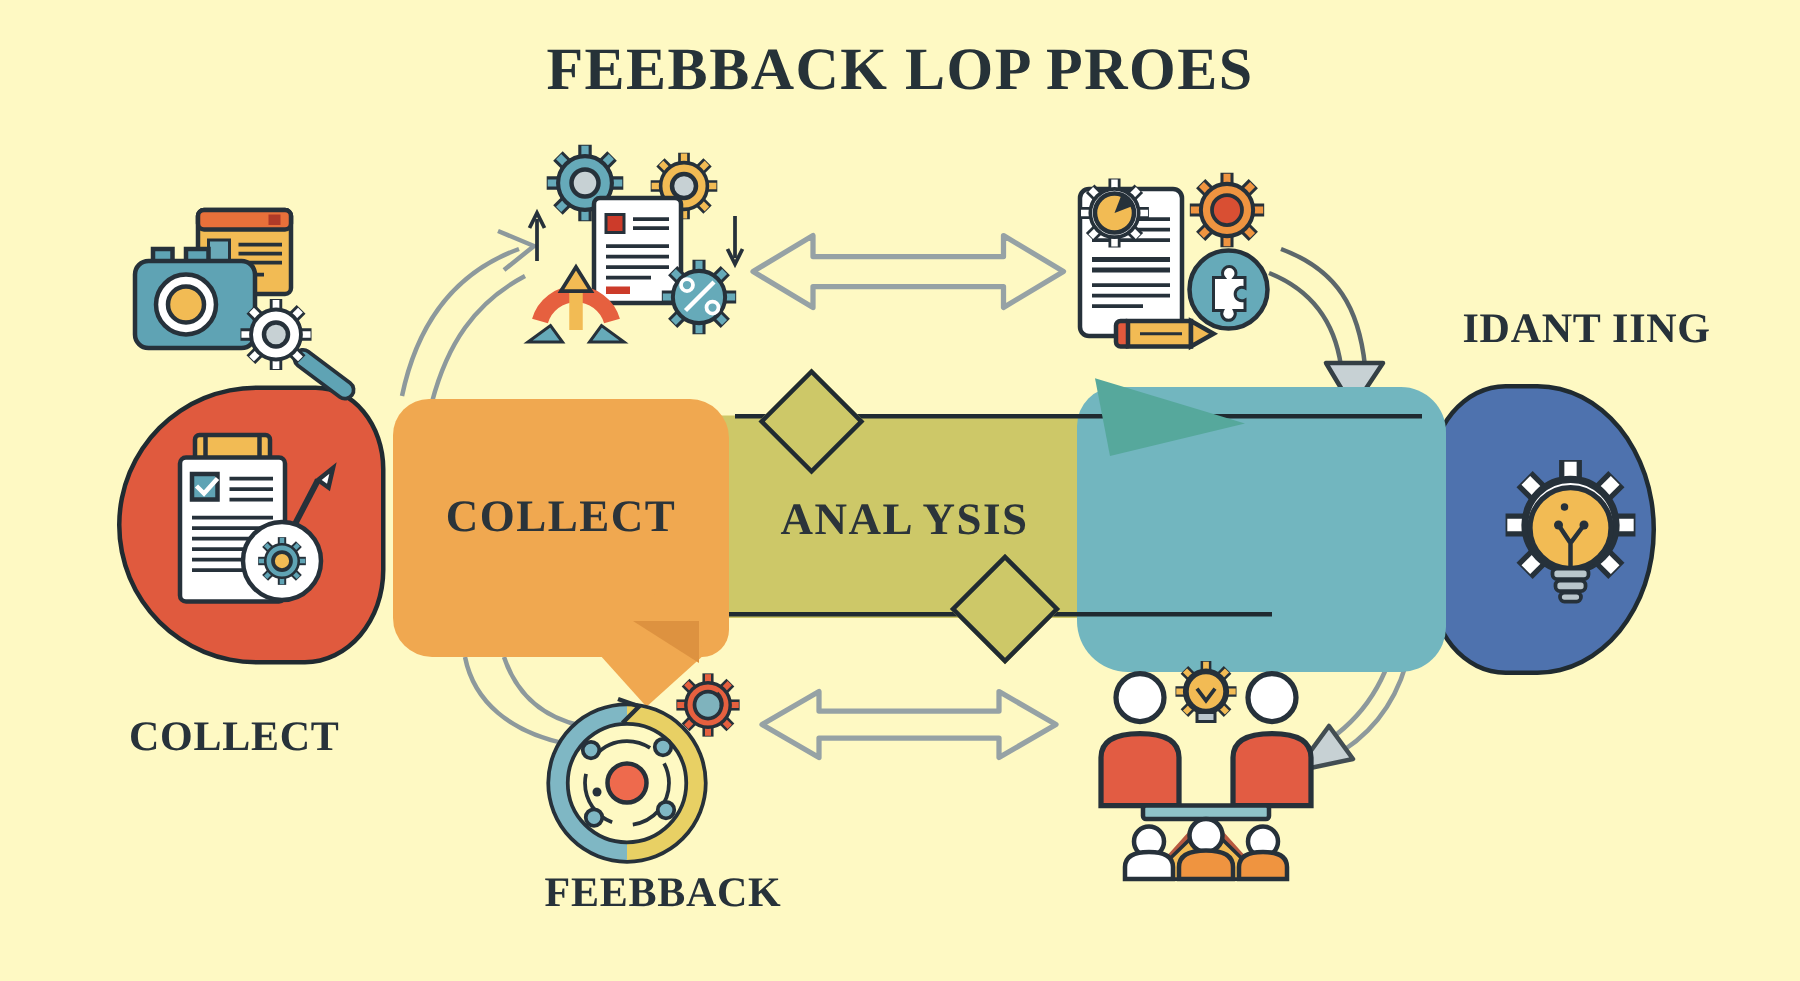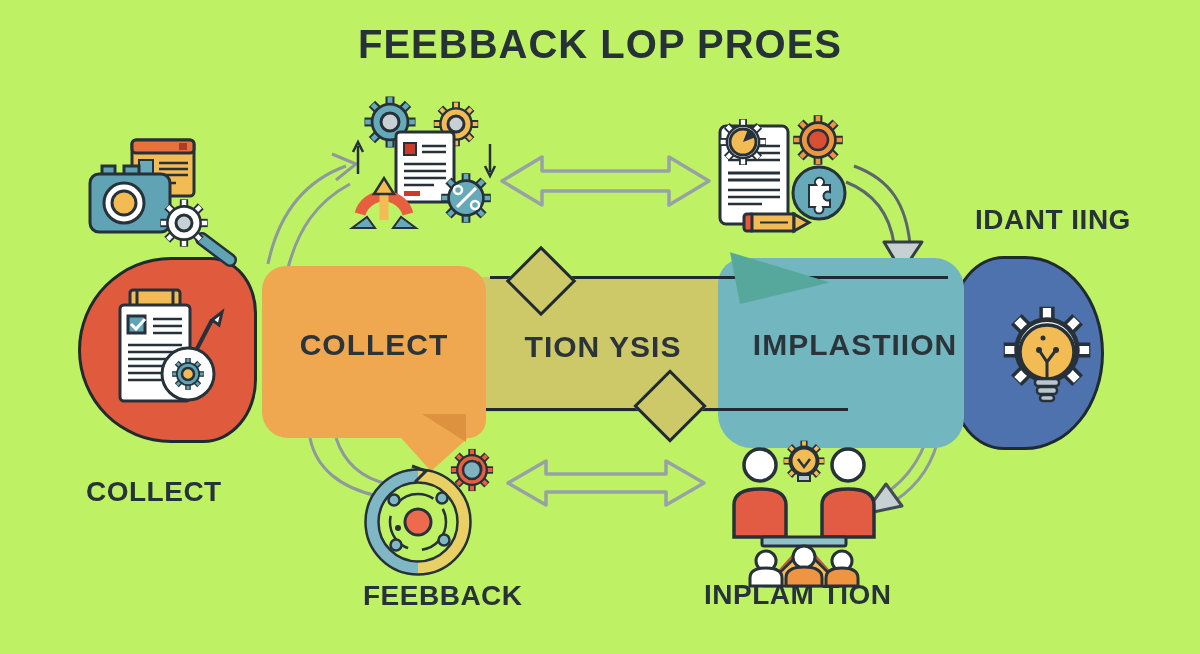--- a/index.html
+++ b/index.html
@@ -5,8 +5,8 @@
   html,body{margin:0;padding:0;background:#9aa4a8;}
   #canvas{
     position:relative;width:1200px;height:654px;overflow:hidden;
-    background:#bef264;
-    font-family:Liberation Sans, sans-serif;
+    background:#fef9c3;
+    font-family:Liberation Serif, serif;
     -webkit-font-smoothing:antialiased;
   }
   .abs{position:absolute;}

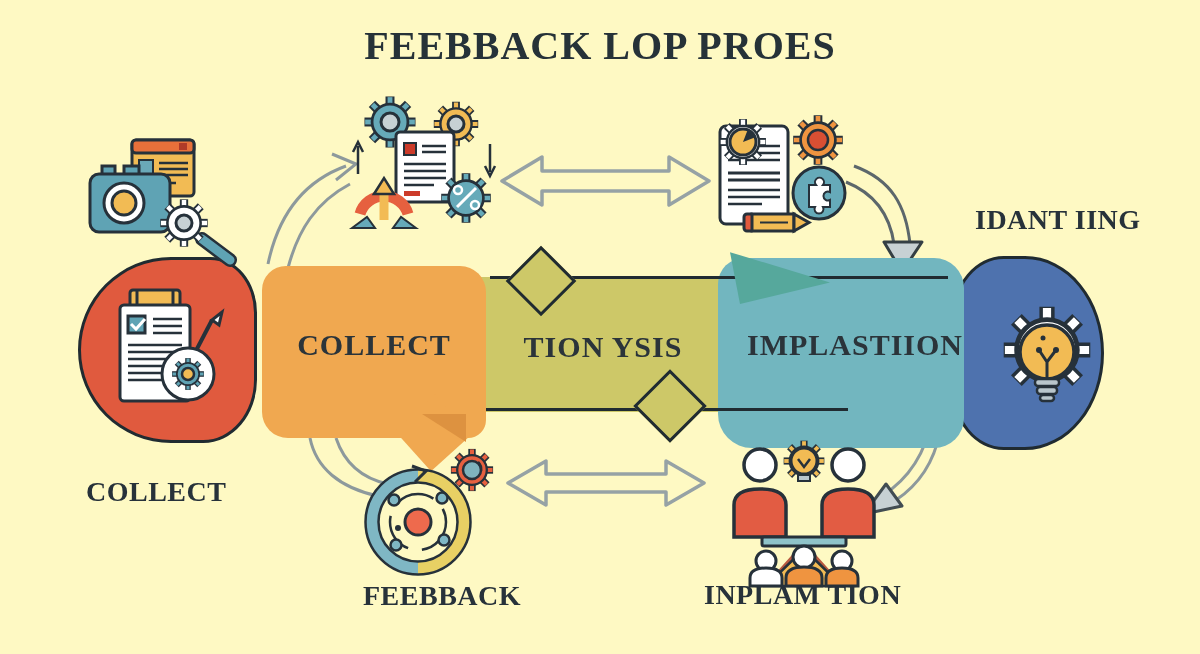--- a/index.html
+++ b/index.html
@@ -146,7 +146,7 @@
   <div class="abs diamond diamond2"></div>
 
   <div class="abs band-label" style="left:262px;top:328px;width:224px">COLLECT</div>
-  <div class="abs band-label" style="left:478px;top:330px;width:250px">TION YSIS</div>
+  <div class="abs band-label" style="left:478px;top:330px;width:250px">ANAL YSIS</div>
   <div class="abs band-label" style="left:745px;top:328px;width:220px">IMPLASTIION</div>
 
   <div class="abs outer-label" style="left:86px;top:476px">COLLECT</div>

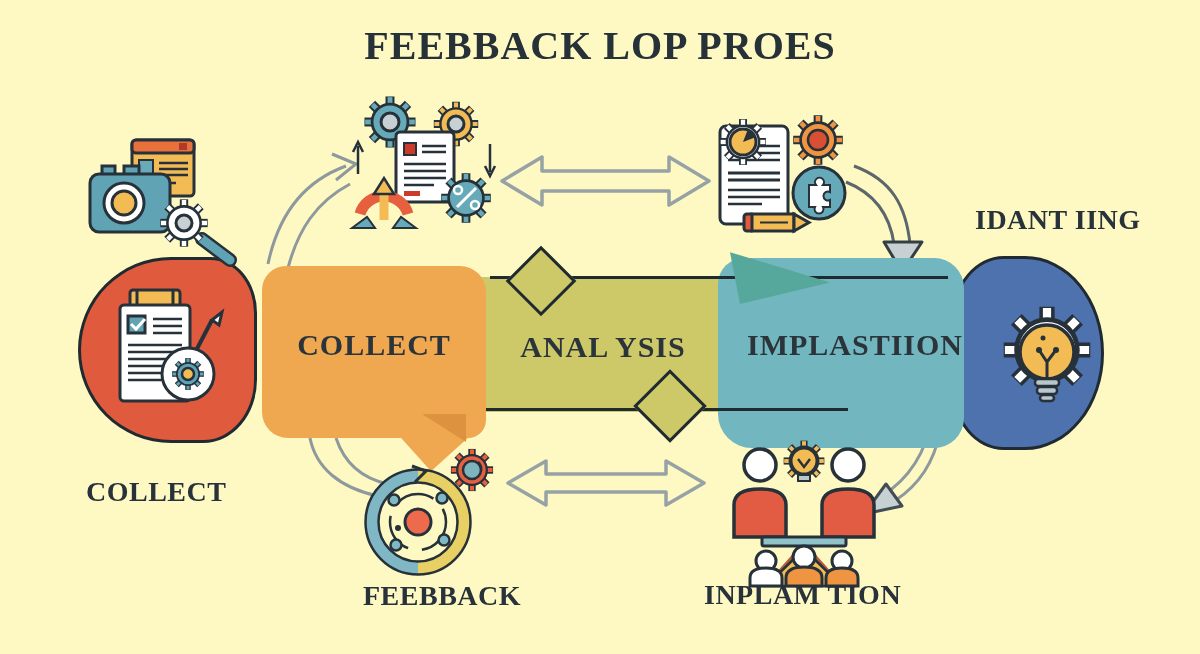--- a/index.html
+++ b/index.html
@@ -147,7 +147,6 @@
 
   <div class="abs band-label" style="left:262px;top:328px;width:224px">COLLECT</div>
   <div class="abs band-label" style="left:478px;top:330px;width:250px">ANAL YSIS</div>
-  <div class="abs band-label" style="left:745px;top:328px;width:220px">IMPLASTIION</div>
 
   <div class="abs outer-label" style="left:86px;top:476px">COLLECT</div>
   <div class="abs outer-label" style="left:975px;top:204px">IDANT IING</div>

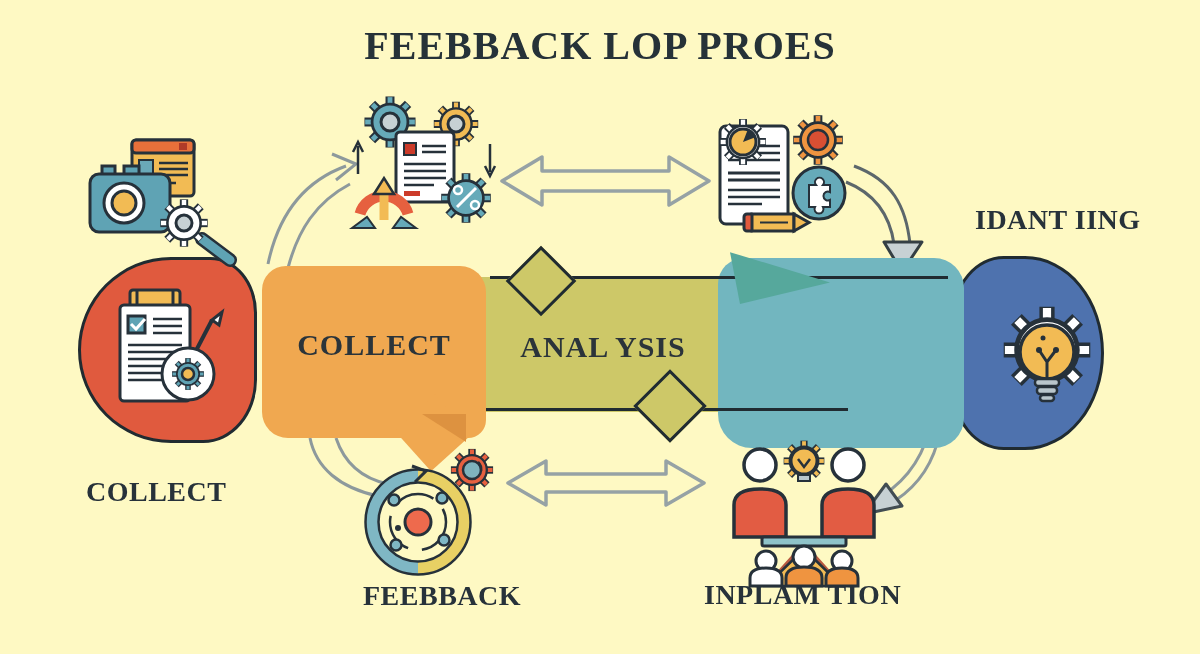--- a/index.html
+++ b/index.html
@@ -151,7 +151,6 @@
   <div class="abs outer-label" style="left:86px;top:476px">COLLECT</div>
   <div class="abs outer-label" style="left:975px;top:204px">IDANT IING</div>
   <div class="abs outer-label" style="left:363px;top:580px">FEEBBACK</div>
-  <div class="abs outer-label" style="left:704px;top:579px">INPLAM TION</div>
 
   <svg class="abs icon" style="left:80px;top:126px" width="170" height="142" viewBox="0 0 170 142">
     <g>

